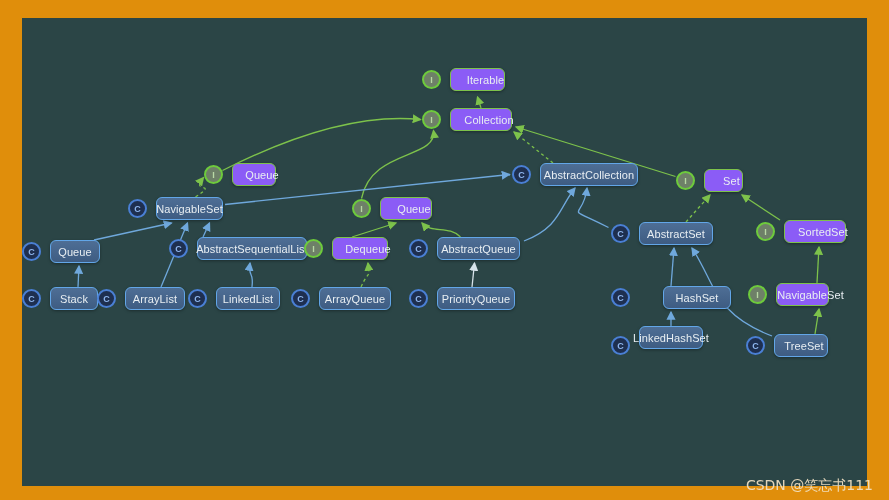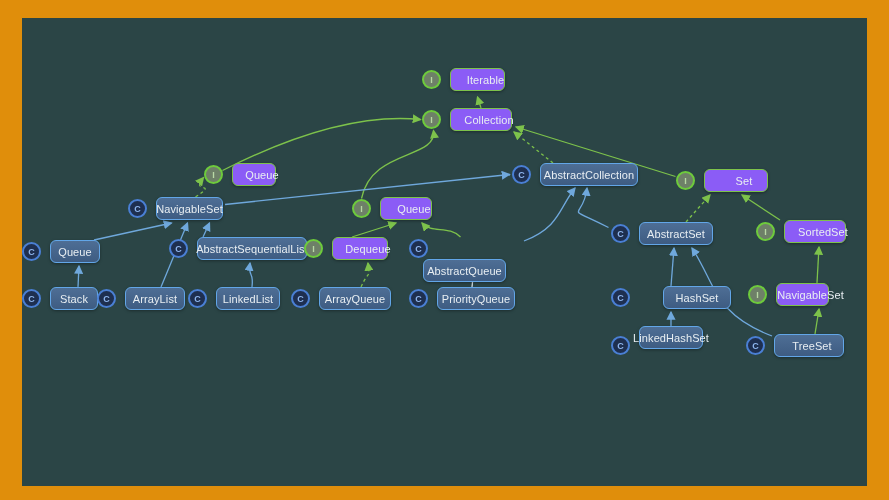--- a/index.html
+++ b/index.html
@@ -116,7 +116,7 @@
       <div class="badge ib" style="left: 182px; top: 147px;">I</div>
       <div class="node cls" style="left: 518px; top: 145px; width: 98px;">AbstractCollection</div>
       <div class="badge cb" style="left: 490px; top: 147px;">C</div>
-      <div class="node iface" style="left: 682px; top: 151px; width: 64px;">Set</div>
+      <div class="node iface" style="left: 682px; top: 151px; width: 39px;">Set</div>
       <div class="badge ib" style="left: 654px; top: 153px;">I</div>
       <div class="node cls" style="left: 134px; top: 179px; width: 67px;">NavigableSet</div>
       <div class="badge cb" style="left: 106px; top: 181px;">C</div>

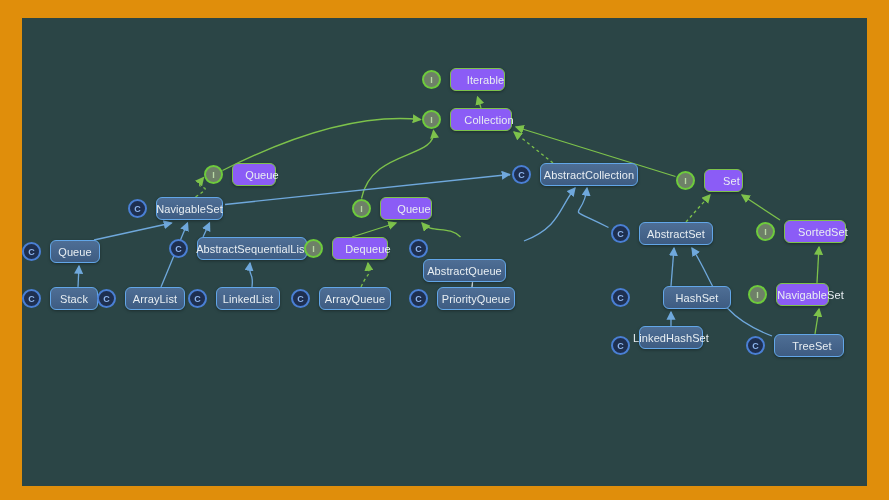--- a/index.html
+++ b/index.html
@@ -132,7 +132,7 @@
       <div class="badge cb" style="left: 147px; top: 221px;">C</div>
       <div class="node iface" style="left: 310px; top: 219px; width: 56px;">Dequeue</div>
       <div class="badge ib" style="left: 282px; top: 221px;">I</div>
-      <div class="node cls" style="left: 401px; top: 219px; width: 83px; margin-top: 22px;">AbstractQueue</div>
+      <div class="node cls" style="left: 415px; top: 219px; width: 83px;">AbstractQueue</div>
       <div class="badge cb" style="left: 387px; top: 221px;">C</div>
       <div class="node cls" style="left: 617px; top: 268px; width: 68px; margin-left: 24px;">HashSet</div>
       <div class="badge cb" style="left: 589px; top: 270px;">C</div>

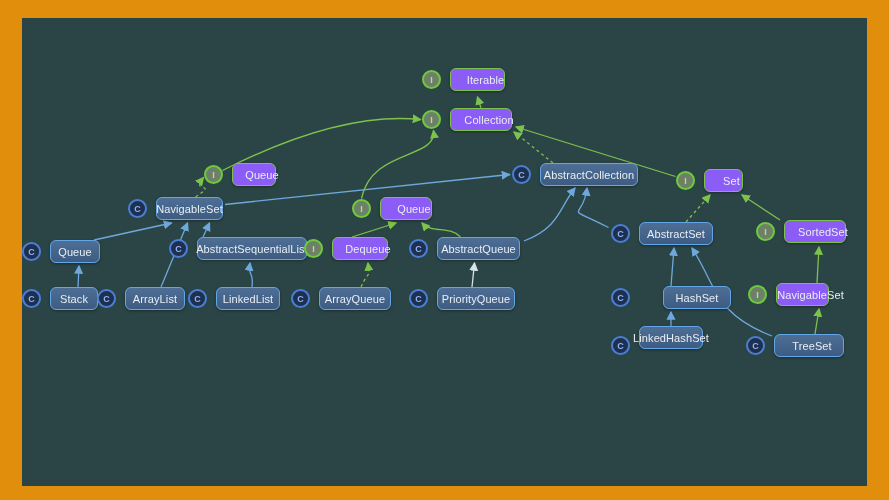--- a/index.html
+++ b/index.html
@@ -150,7 +150,7 @@
       <div class="badge cb" style="left: 387px; top: 271px;">C</div>
       <div class="node cls" style="left: 617px; top: 308px; width: 64px; text-align: right;">LinkedHashSet</div>
       <div class="badge cb" style="left: 589px; top: 318px;">C</div>
-      <div class="node cls" style="left: 752px; top: 316px; width: 70px; padding-left: 15px;">TreeSet</div>
+      <div class="node cls" style="left: 752px; top: 316px; width: 54px; padding-left: 15px;">TreeSet</div>
       <div class="badge cb" style="left: 724px; top: 318px;">C</div>
     </div>
 </div>

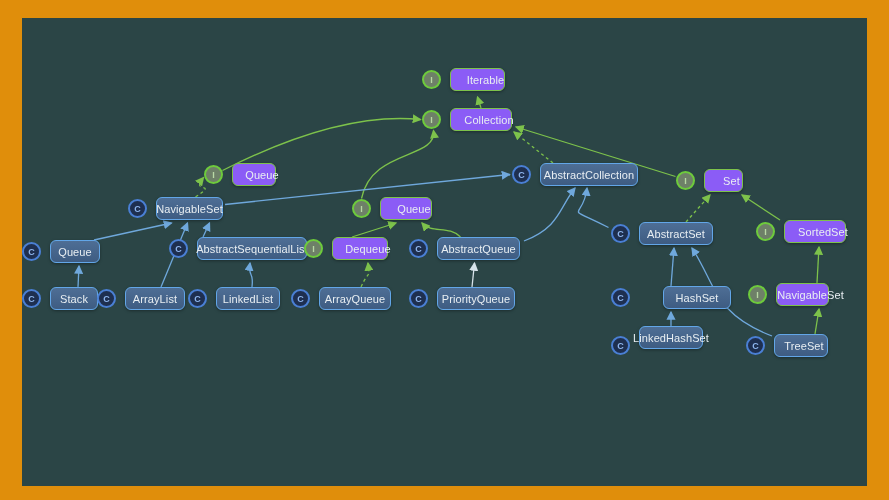--- a/index.html
+++ b/index.html
@@ -153,6 +153,7 @@
       <div class="node cls" style="left: 752px; top: 316px; width: 54px; padding-left: 15px;">TreeSet</div>
       <div class="badge cb" style="left: 724px; top: 318px;">C</div>
     </div>
+  <div id="watermark">CSDN @笑忘书111</div>
 </div>
 
 </body></html>

